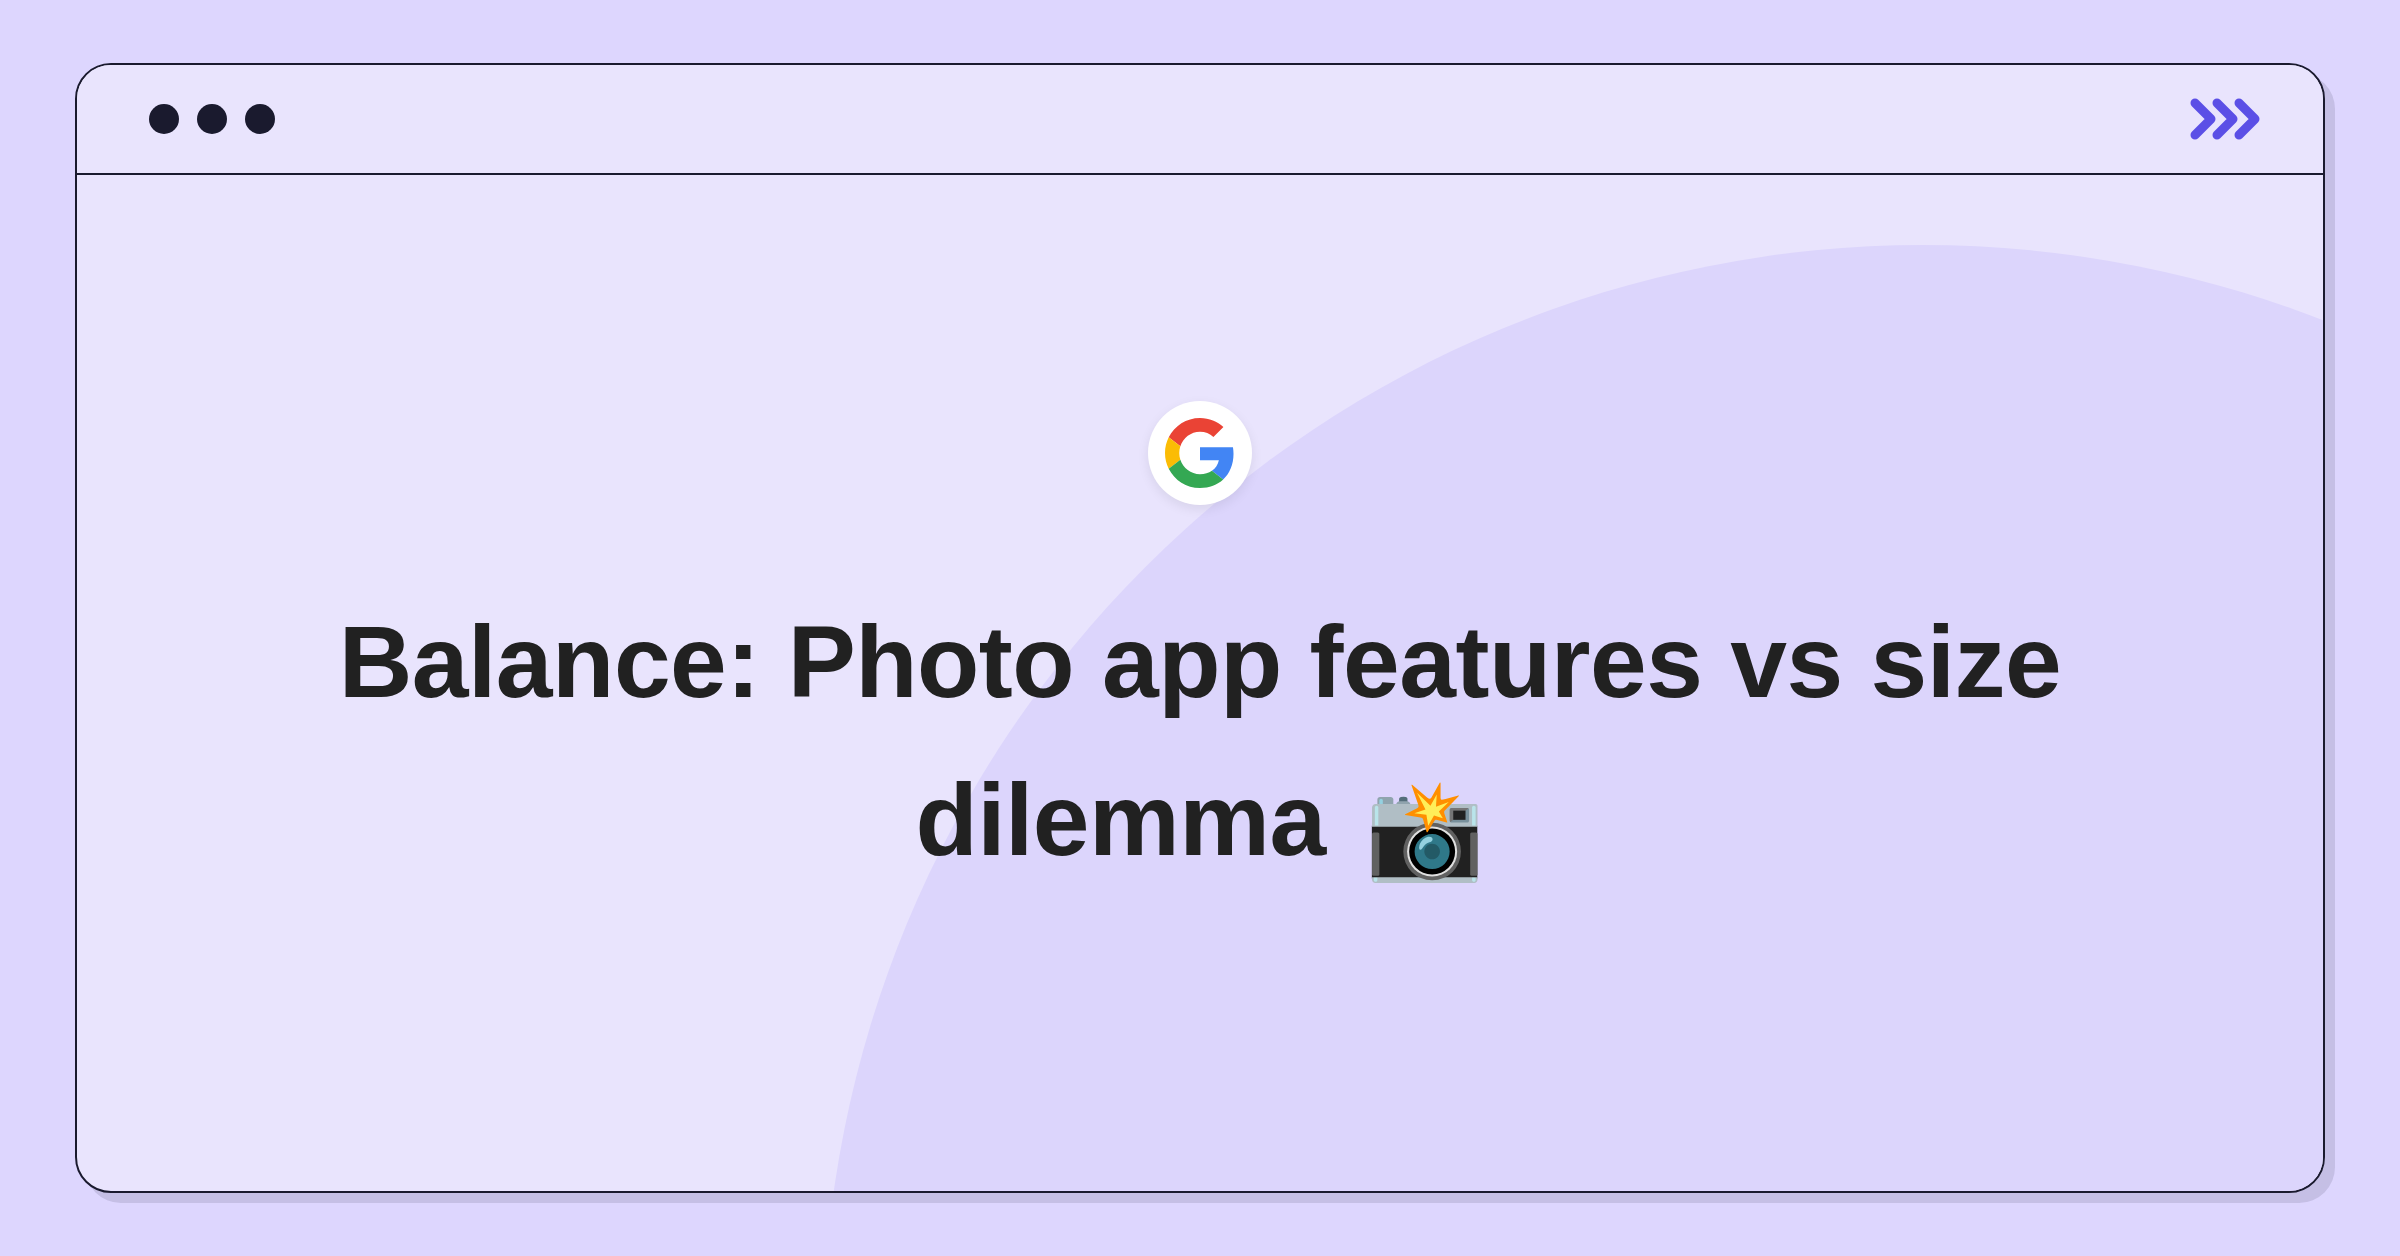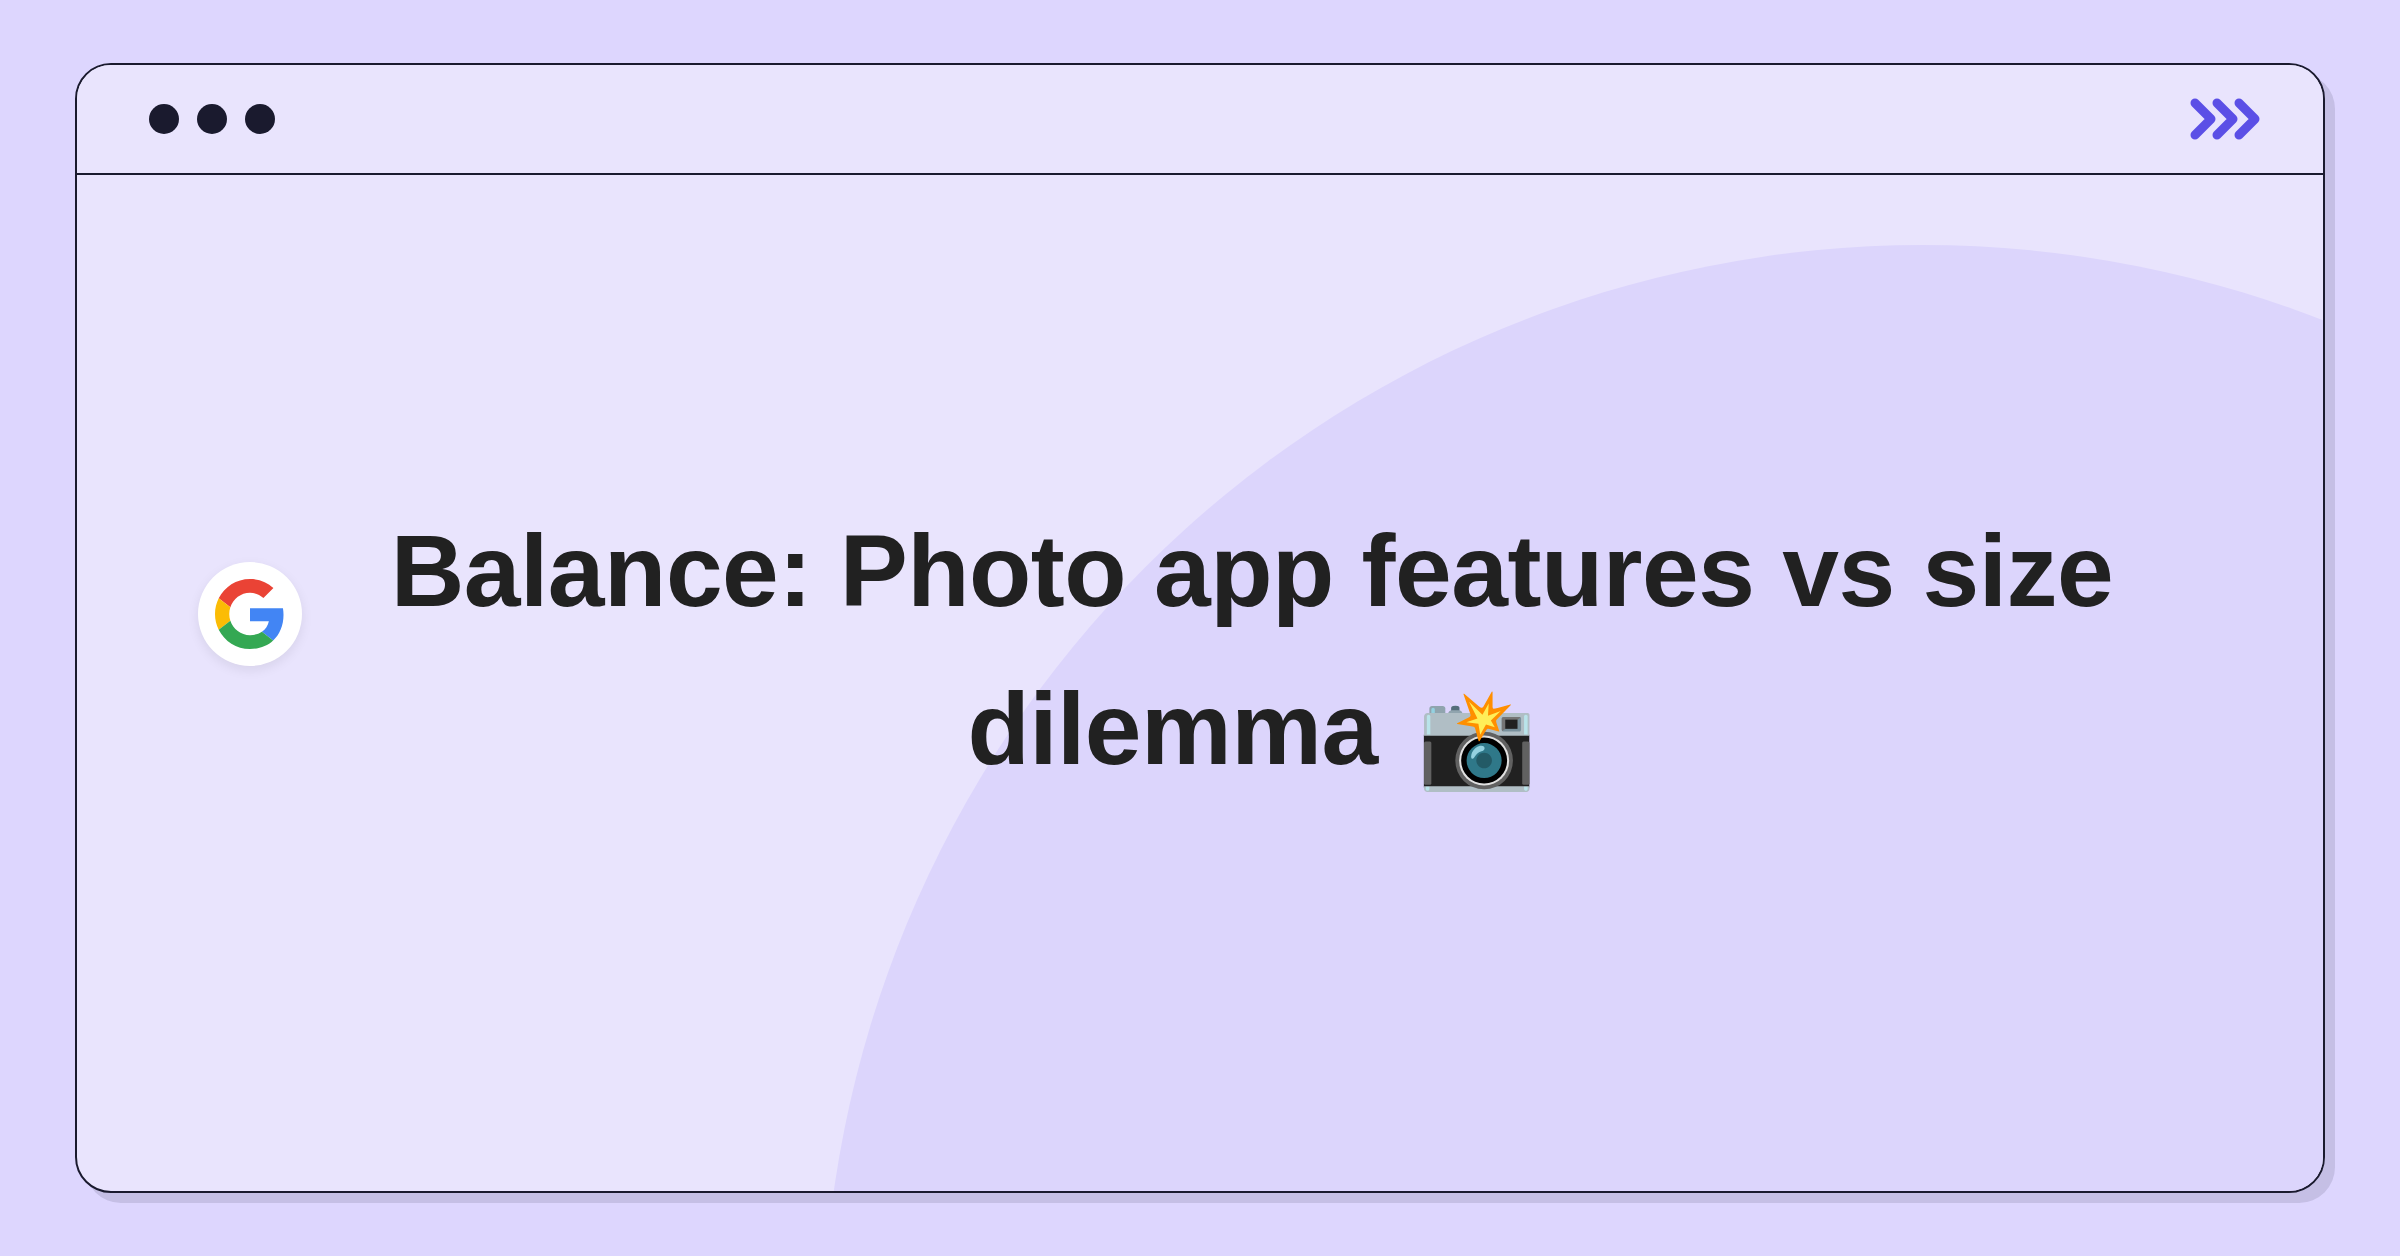--- a/index.html
+++ b/index.html
@@ -71,7 +71,7 @@
       z-index: 1;
       height: calc(100% - 110px);
       display: flex;
-      flex-direction: row;
+      flex-direction: column;
       align-items: center;
       justify-content: center;
       padding-bottom: 60px;

